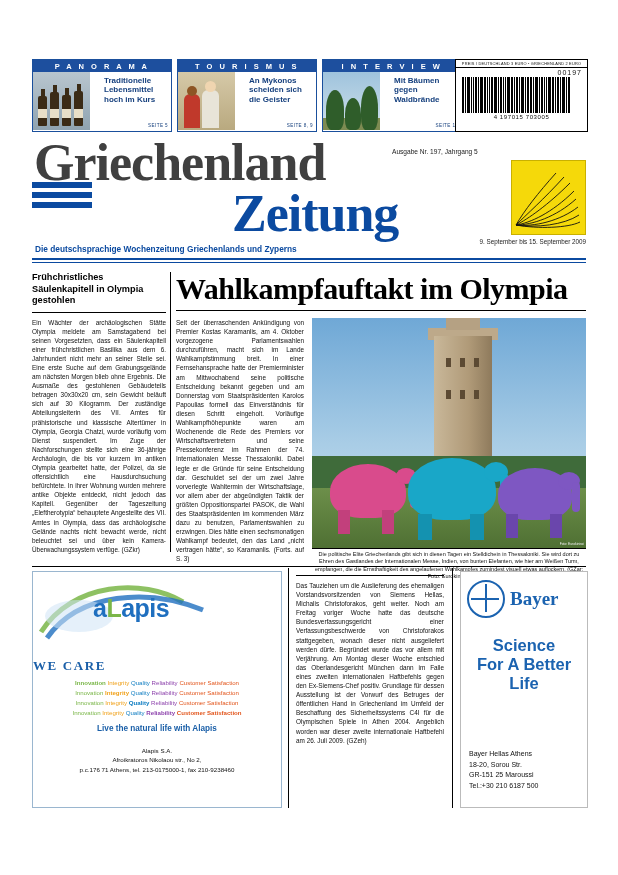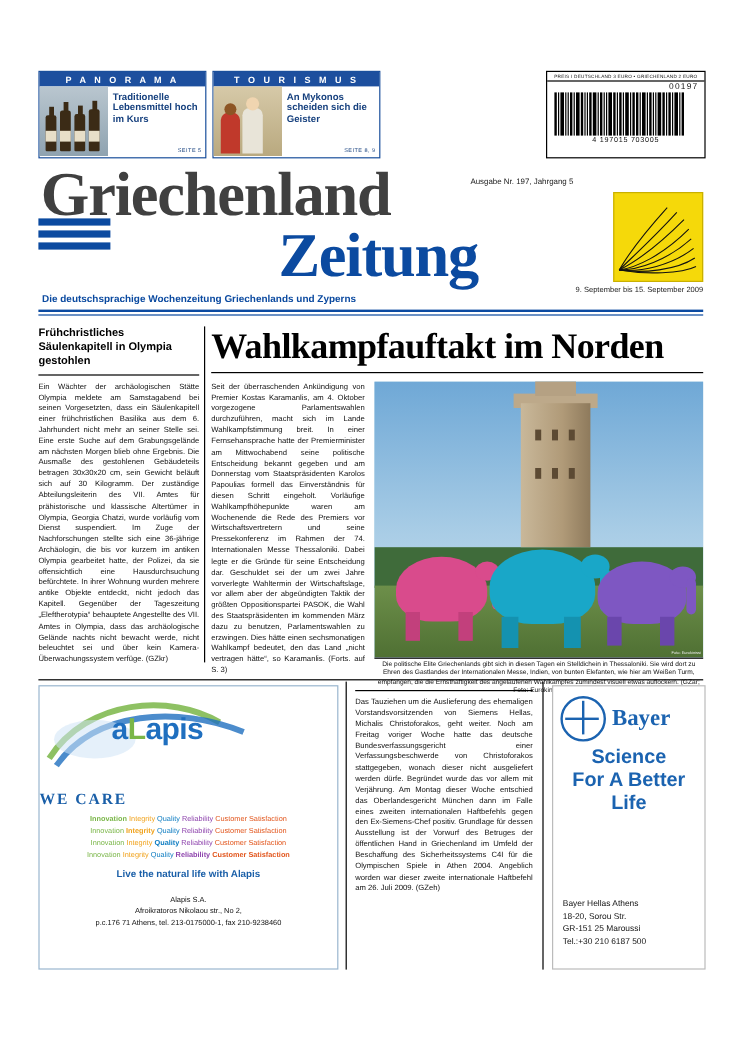--- a/index.html
+++ b/index.html
@@ -165,6 +165,21 @@
       </div>
     </div>
 
+    <div class="teaser">
+      <div class="teaser-head">I N T E R V I E W</div>
+      <div class="teaser-body">
+        <div class="teaser-photo ph-tree">
+          <div class="grd"></div>
+          <div class="tr" style="left:3px;width:18px;height:40px;"></div>
+          <div class="tr" style="left:22px;width:16px;height:32px;"></div>
+          <div class="tr" style="left:38px;width:17px;height:44px;"></div>
+        </div>
+        <div class="teaser-txt">
+          <div class="teaser-title">Mit Bäumen gegen Waldbrände</div>
+          <div class="teaser-page">SEITE 11</div>
+        </div>
+      </div>
+    </div>
   </div>
 
   <div class="barcode-box">

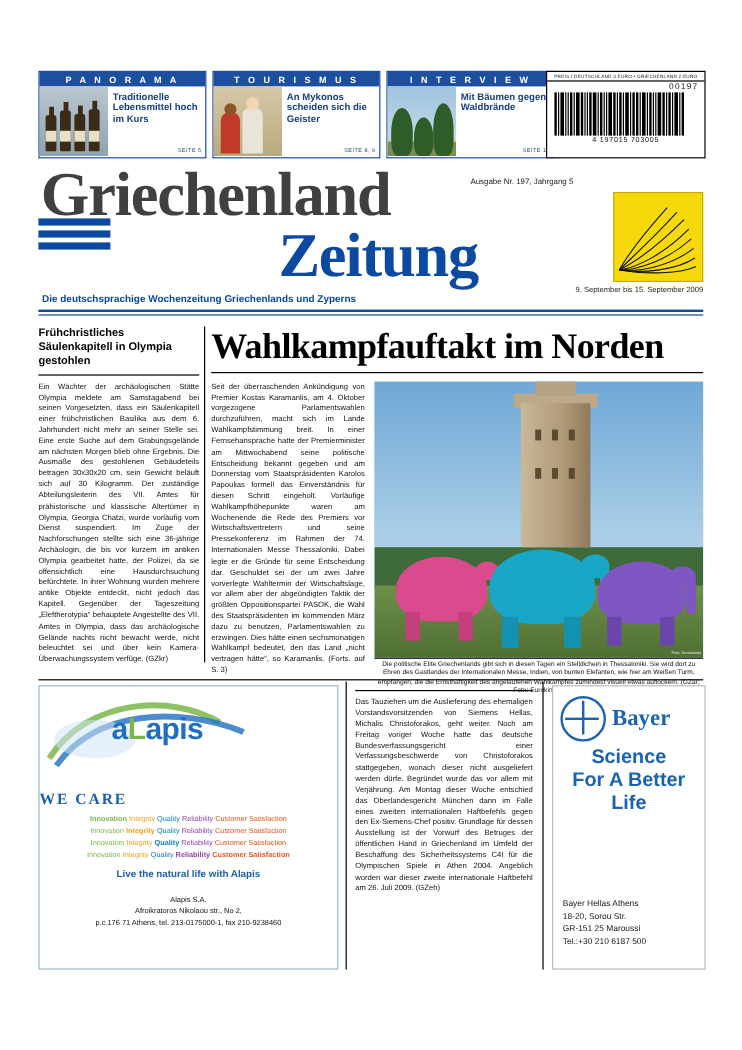--- a/index.html
+++ b/index.html
@@ -13,7 +13,7 @@
                display:flex;align-items:center;justify-content:center;}
   .teaser-body{display:flex;height:58px;}
   .teaser-photo{width:57px;height:58px;position:relative;overflow:hidden;}
-  .teaser-txt{flex:1;padding:4px 3px 0 4px;position:relative;}
+  .teaser-txt{flex:1;padding:4px 3px 0 14px;position:relative;}
   .teaser-title{font-size:8px;font-weight:bold;color:#16407e;line-height:1.18;}
   .teaser-page{position:absolute;right:3px;bottom:2px;font-size:4.6px;color:#16407e;letter-spacing:.4px;}
 

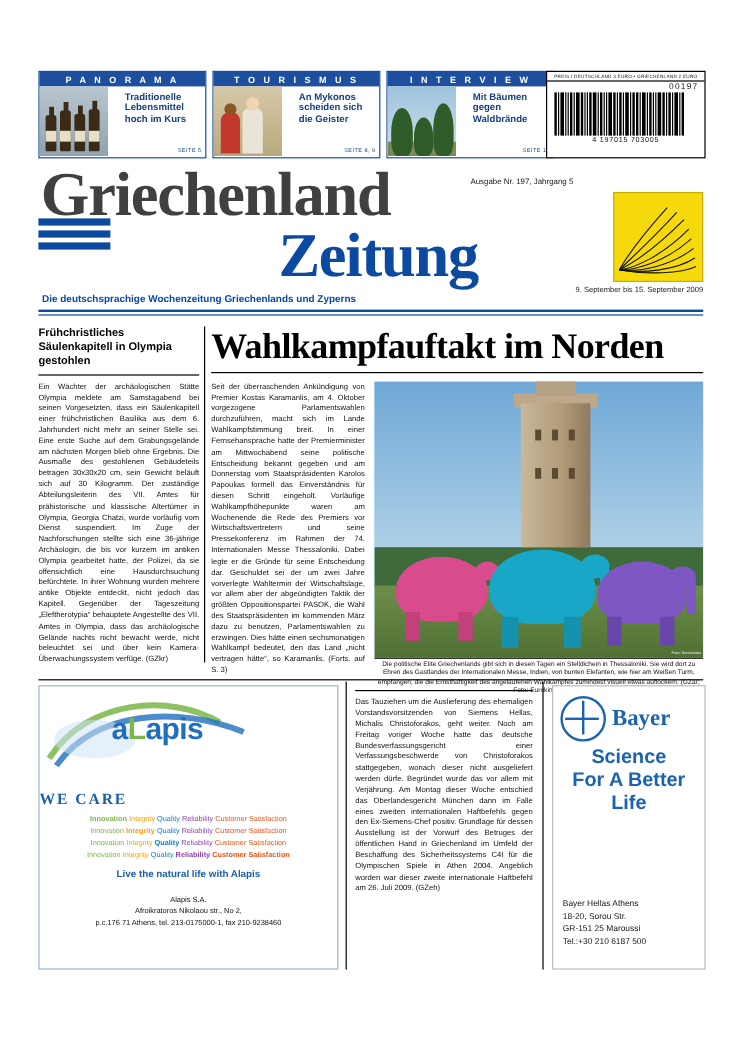--- a/index.html
+++ b/index.html
@@ -267,7 +267,7 @@
   </div>
   <div class="col-sep"></div>
 
-  <div class="main-head">Wahlkampfauftakt im Norden</div>
+  <div class="main-head">Wahlkampfauftakt im Olympia</div>
   <div class="main-rule"></div>
 
   <div class="main-text">Seit der überraschenden Ankündigung von Premier Kostas Karamanlis, am 4. Oktober vorgezogene Parlamentswahlen durchzuführen, macht sich im Lande Wahlkampfstimmung breit. In einer Fernsehansprache hatte der Premierminister am Mittwochabend seine politische Entscheidung bekannt gegeben und am Donnerstag vom Staatspräsidenten Karolos Papoulias formell das Einverständnis für diesen Schritt eingeholt. Vorläufige Wahlkampfhöhepunkte waren am Wochenende die Rede des Premiers vor Wirtschaftsvertretern und seine Pressekonferenz im Rahmen der 74. Internationalen Messe Thessaloniki. Dabei legte er die Gründe für seine Entscheidung dar. Geschuldet sei der um zwei Jahre vorverlegte Wahltermin der Wirtschaftslage, vor allem aber der abgeündigten Taktik der größten Oppositionspartei PASOK, die Wahl des Staatspräsidenten im kommenden März dazu zu benutzen, Parlamentswahlen zu erzwingen. Dies hätte einen sechsmonatigen Wahlkampf bedeutet, den das Land „nicht vertragen hätte“, so Karamanlis. (Forts. auf S. 3)</div>

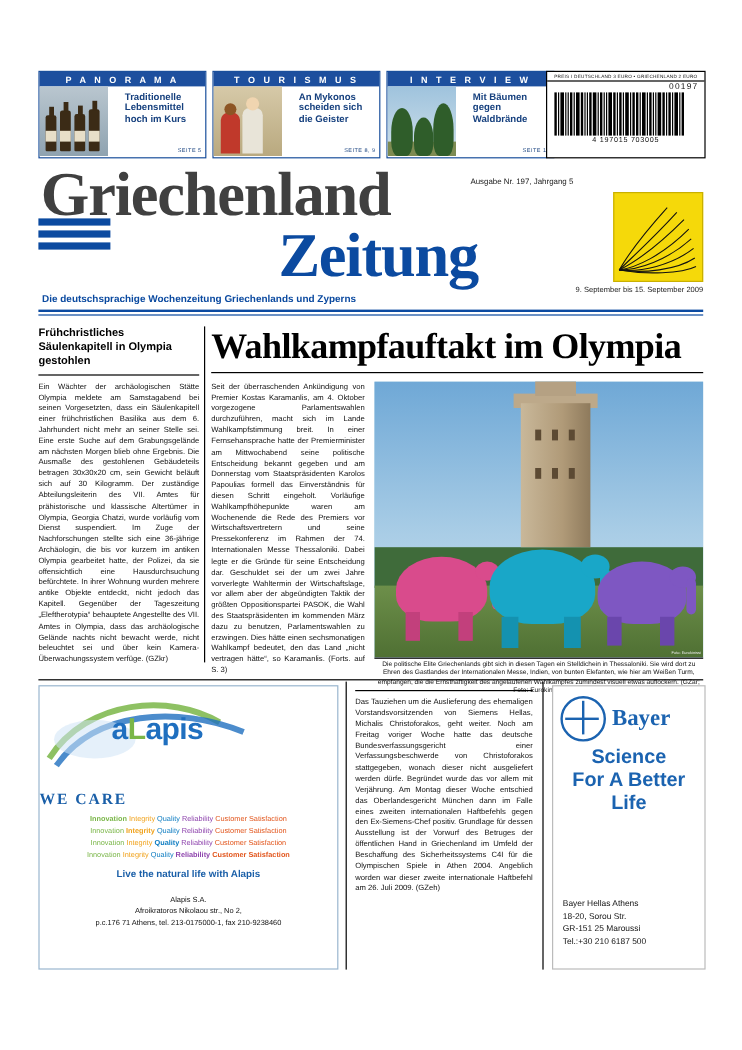--- a/index.html
+++ b/index.html
@@ -119,7 +119,7 @@
   .by-cross .hline{position:absolute;left:2px;top:50%;width:28px;height:2px;background:#1b63b0;transform:translateY(-1px);}
   .by-cross .vline{position:absolute;top:2px;left:50%;height:28px;width:2px;background:#1b63b0;transform:translateX(-1px);}
   .by-name{font-size:19px;font-weight:bold;color:#1b63b0;font-family:"Liberation Serif",serif;}
-  .by-slogan{margin-top:4px;text-align:center;color:#1b63b0;font-weight:bold;font-size:16.5px;line-height:1.15;font-family:"Liberation Sans",sans-serif;}
+  .by-slogan{margin-top:18px;text-align:center;color:#1b63b0;font-weight:bold;font-size:16.5px;line-height:1.15;font-family:"Liberation Sans",sans-serif;}
   .by-addr{position:absolute;left:0;bottom:16px;width:126px;padding:0 8px;box-sizing:border-box;font-size:7px;line-height:1.5;color:#111;}
 </style>
 </head>

